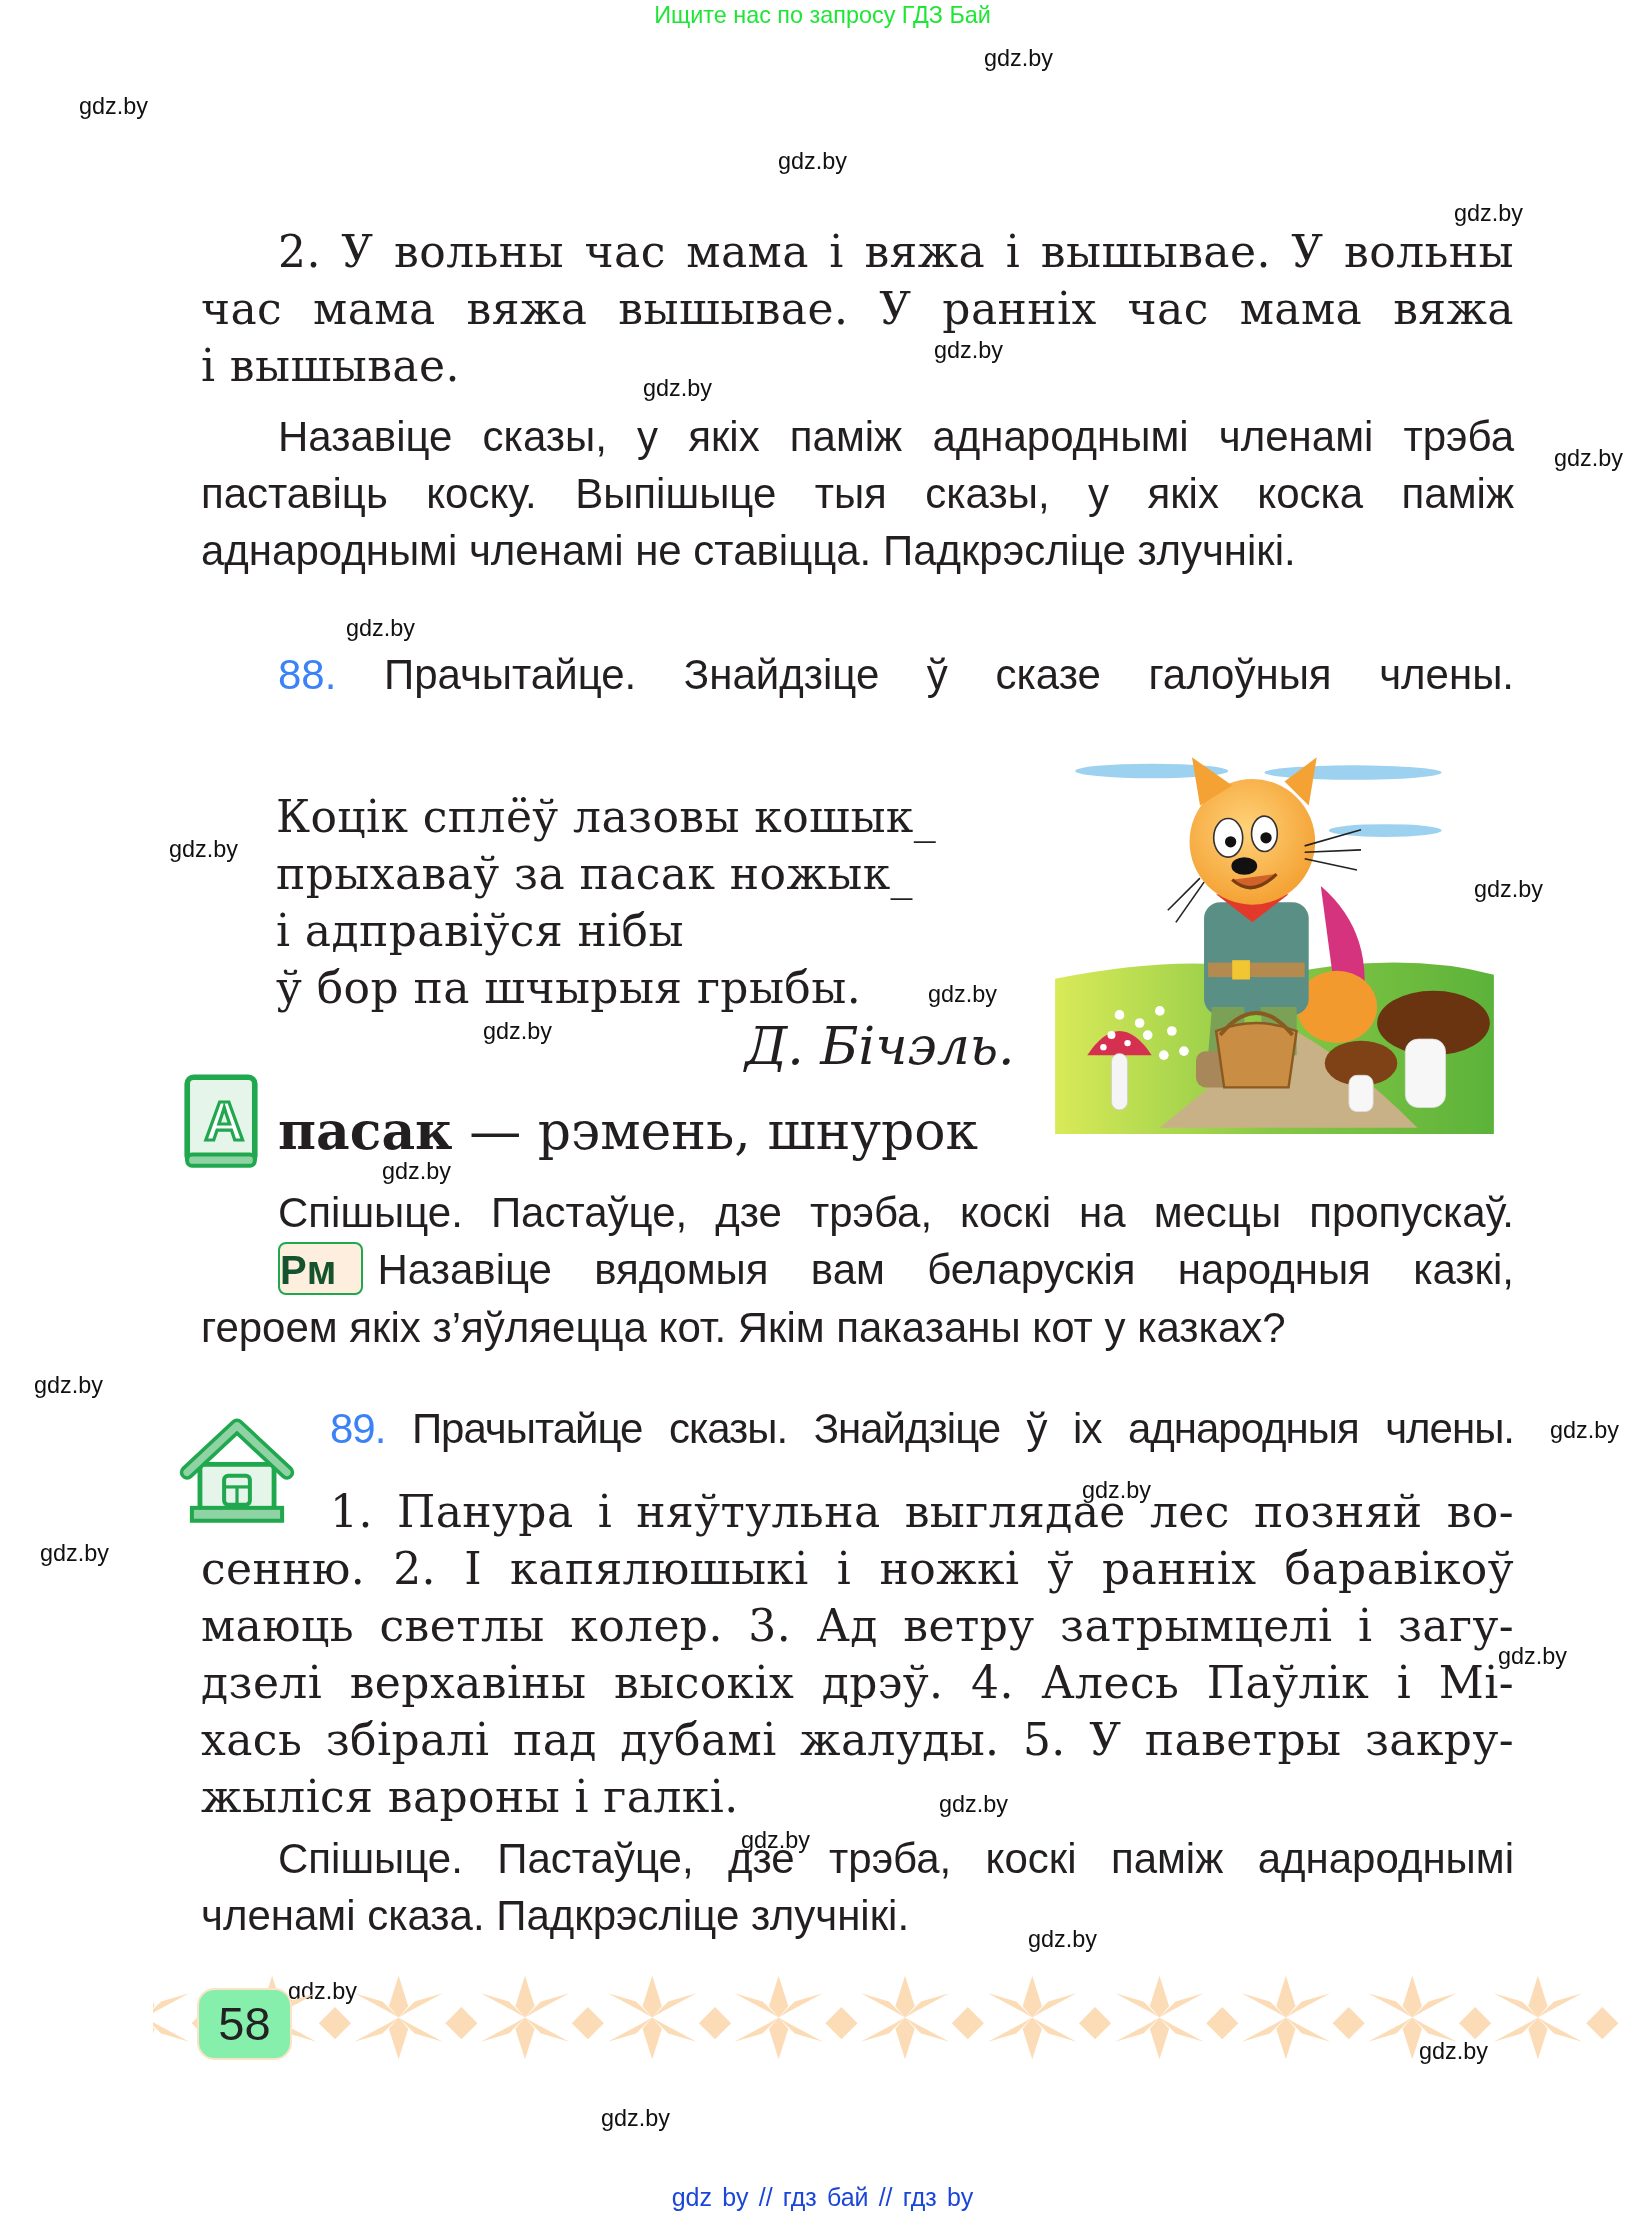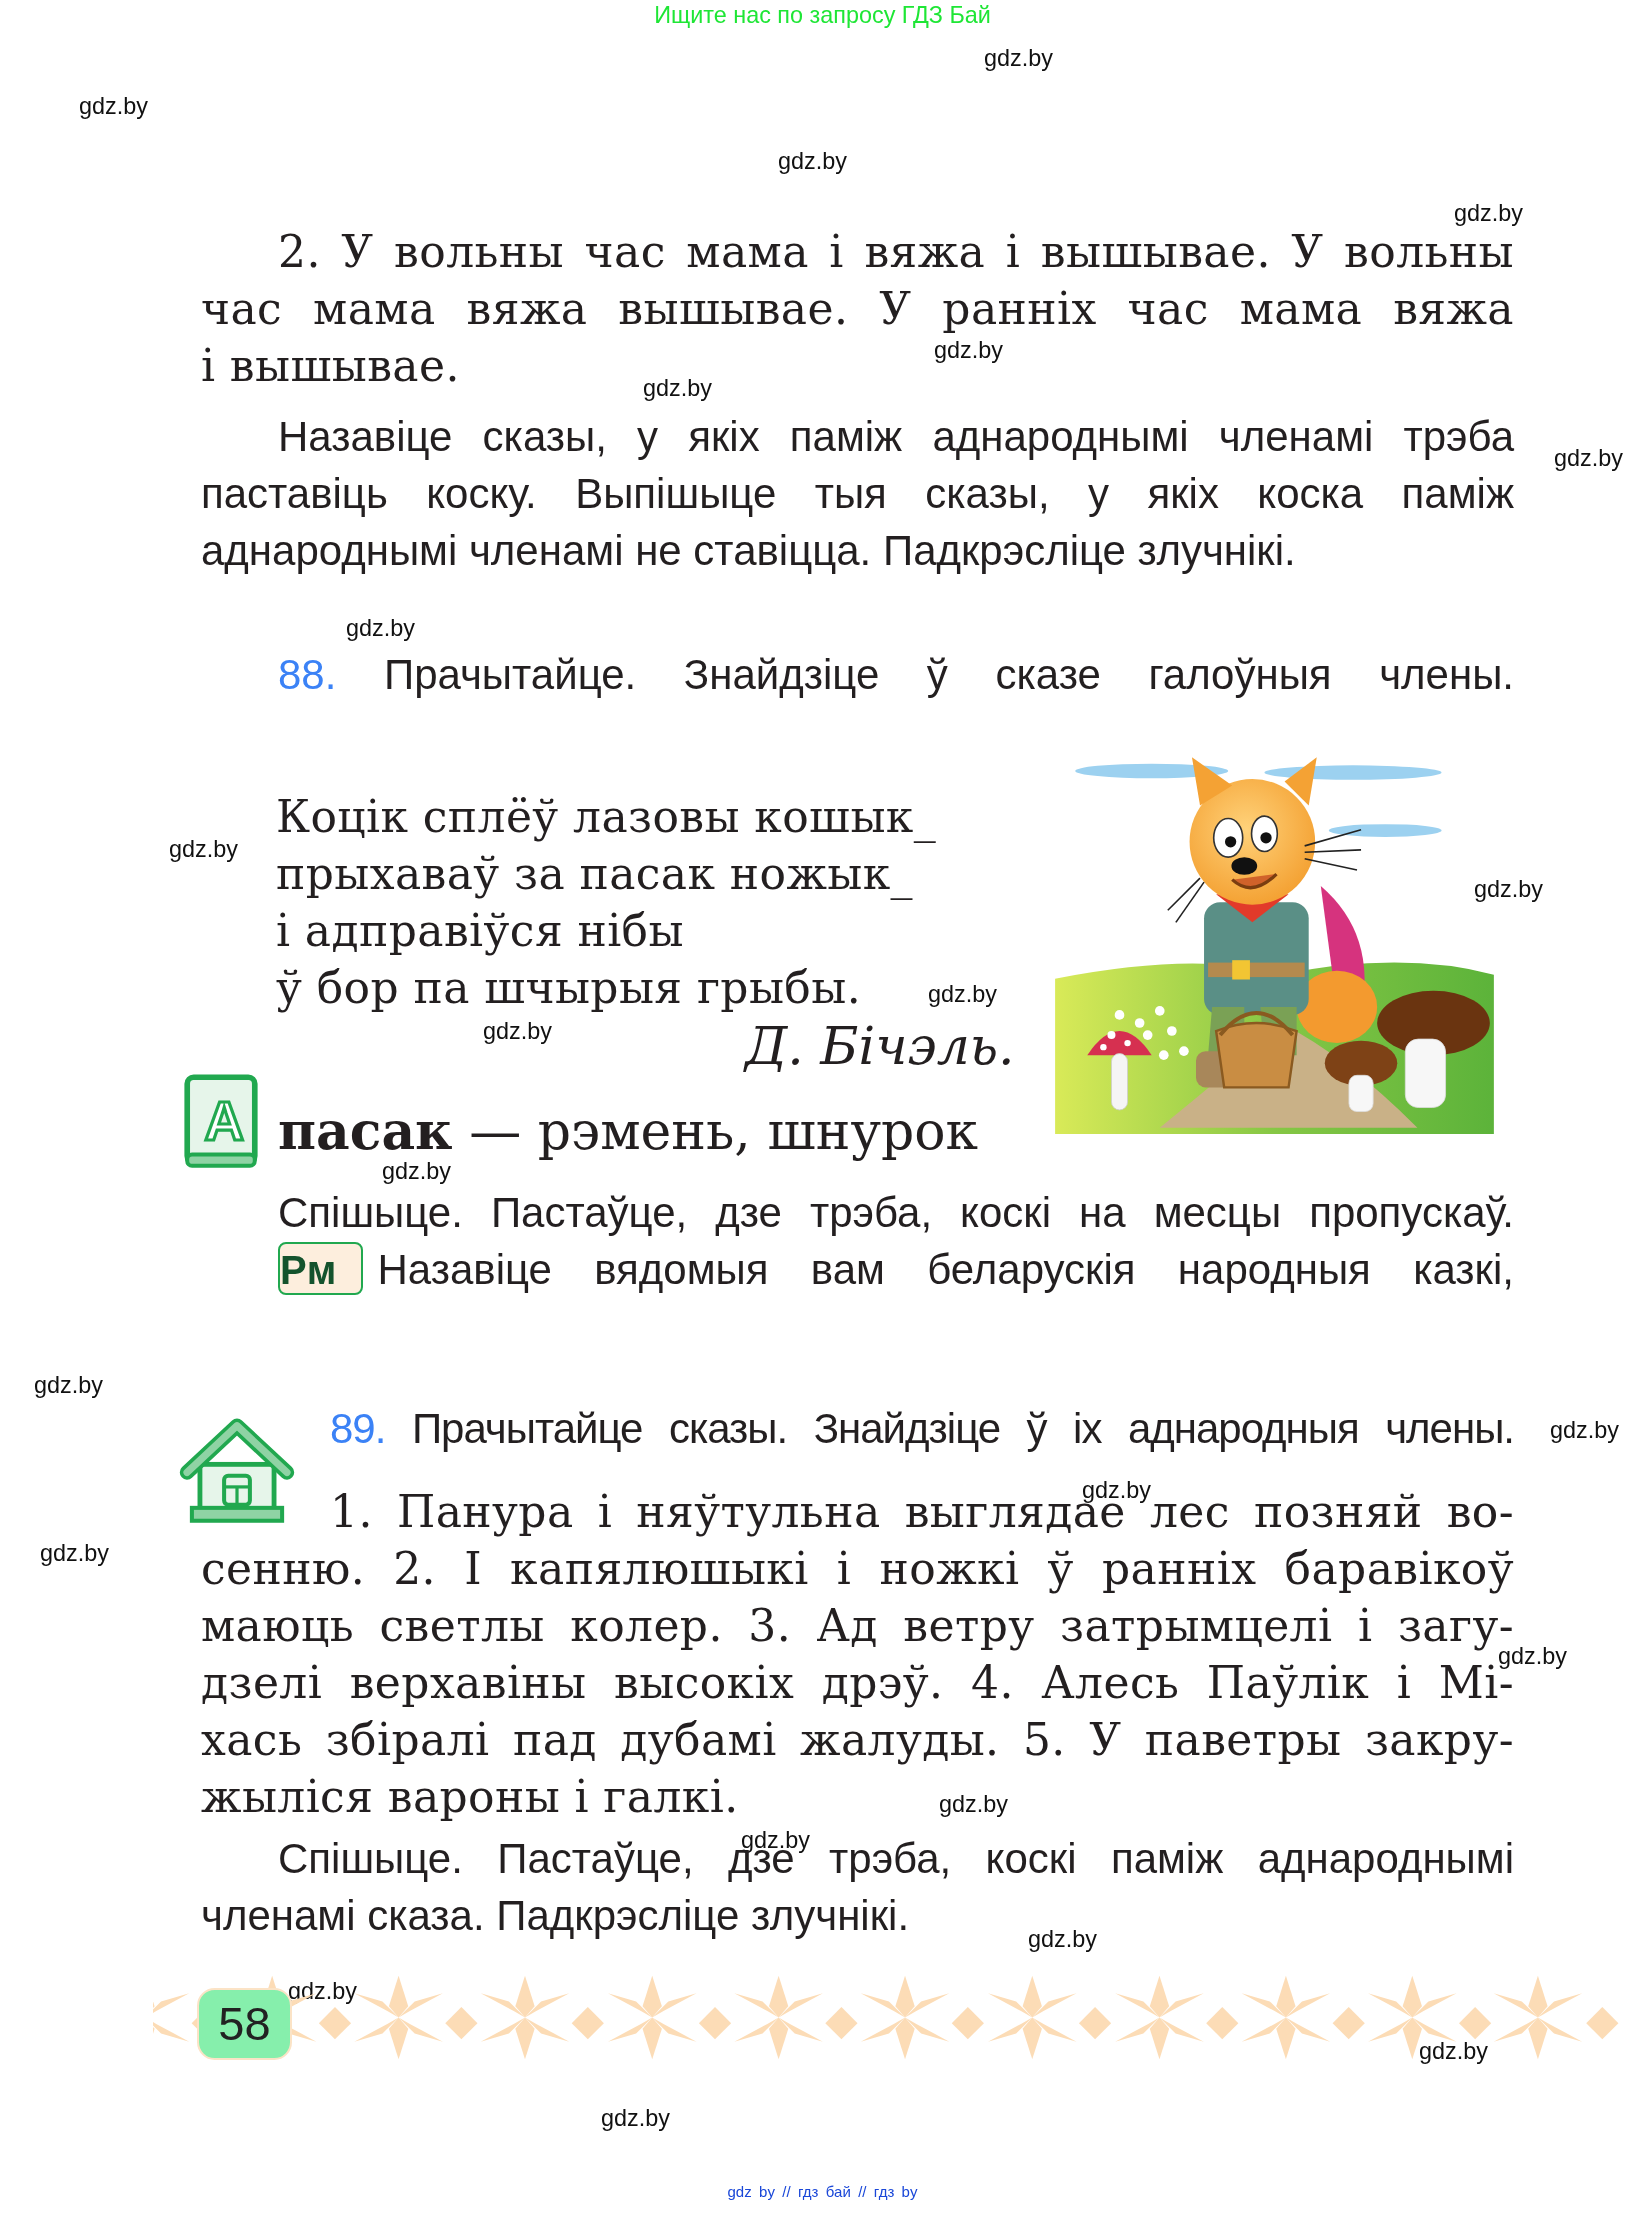--- a/index.html
+++ b/index.html
@@ -170,6 +170,7 @@
 <div class="abs para sans" style="top:1184px;">
   <span class="just" style="text-indent:77px;">Спішыце. Пастаўце, дзе трэба, коскі на месцы пропускаў.</span>
   <span class="just" style="padding-left:77px;"><span class="rm-badge">Рм</span><span>Назавіце вядомыя вам беларускія народныя казкі,</span></span>
+  <span class="line">героем якіх з’яўляецца кот. Якім паказаны кот у казках?</span>
 </div>
 
 <div class="abs" style="left:179px; top:1416px; width:116px; height:108px;">

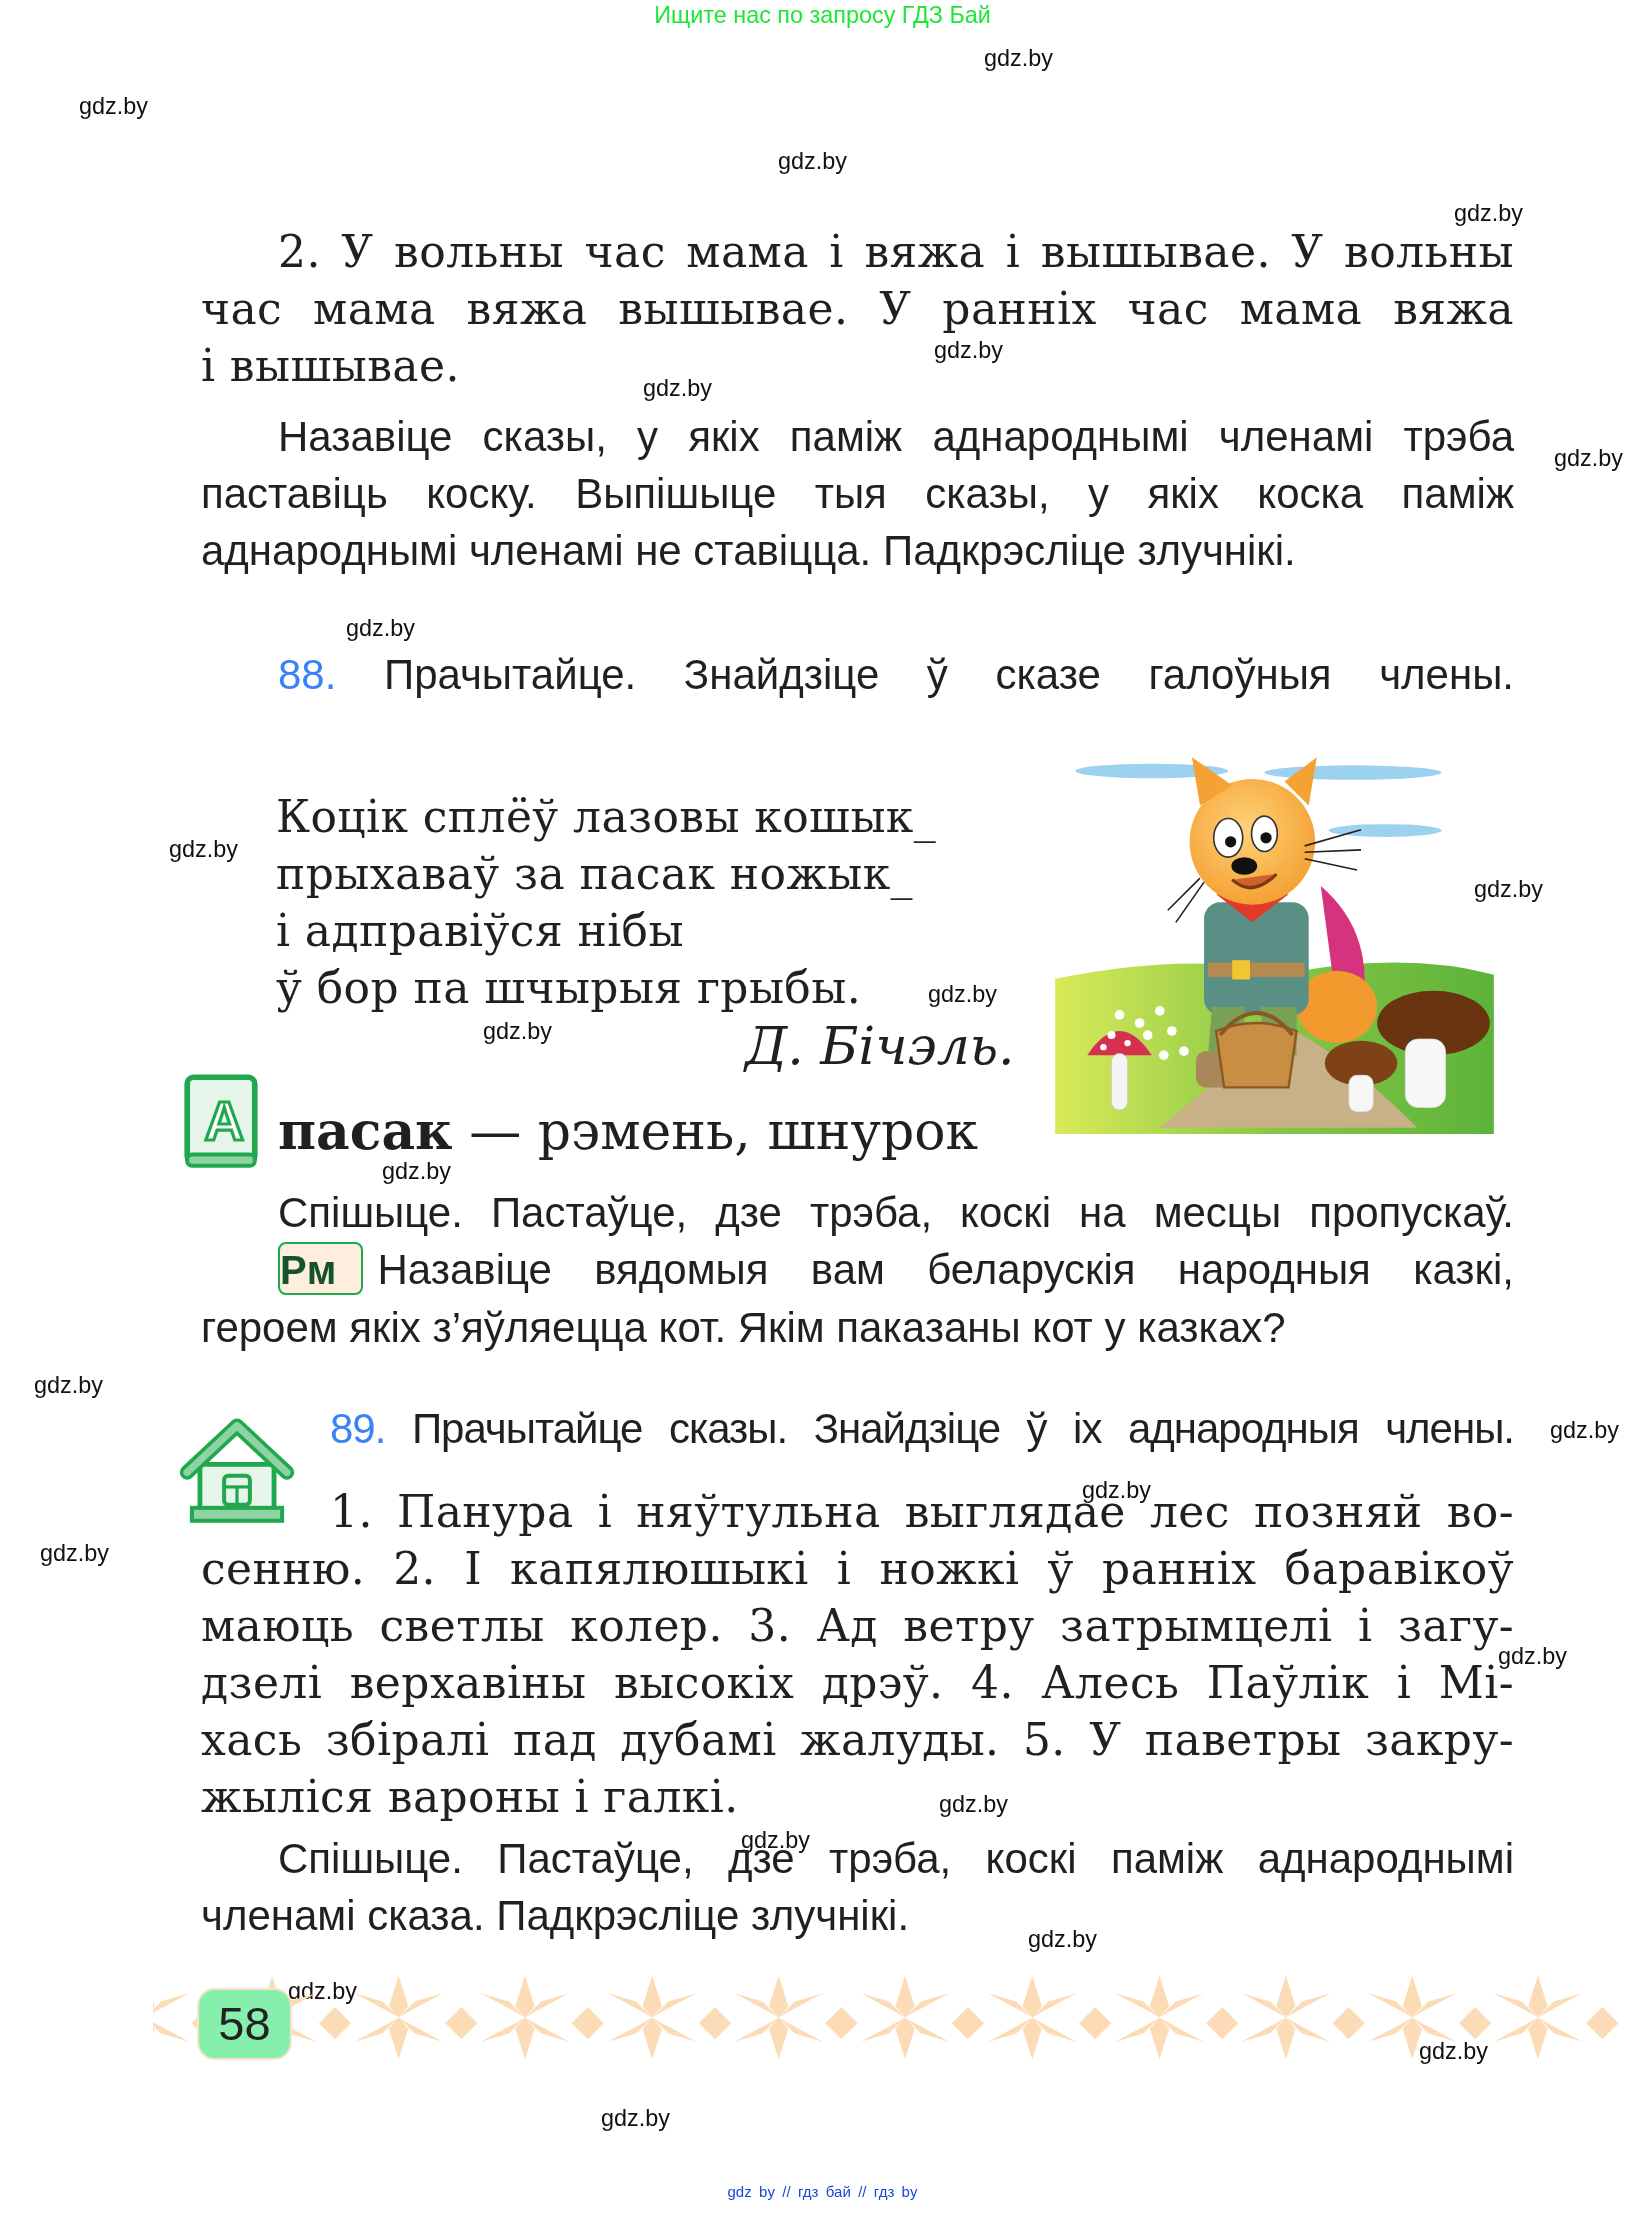--- a/index.html
+++ b/index.html
@@ -28,7 +28,7 @@
 
   .pagenum-box { left: 197px; top: 1988px; width: 95px; height: 72px; border-radius: 17.7px; background: #86efac; border: 2.4px solid #fbe3c6; box-sizing: border-box; text-align: center; font-family: "Liberation Sans", sans-serif; font-size: 47px; line-height: 68px; color: #222; }
 
-  .footer-links { left: 0; top: 2183px; width: 1645px; text-align: center; font-family: "Liberation Sans", sans-serif; font-size: 15px; color: #1a47d8; word-spacing: 3.2px; }
+  .footer-links { left: 0; top: 2183px; width: 1645px; text-align: center; font-family: "Liberation Sans", sans-serif; font-size: 25px; color: #1a47d8; word-spacing: 3.2px; }
 
   .illustration { left: 1039px; top: 749px; width: 475px; height: 395px; }
 </style>

